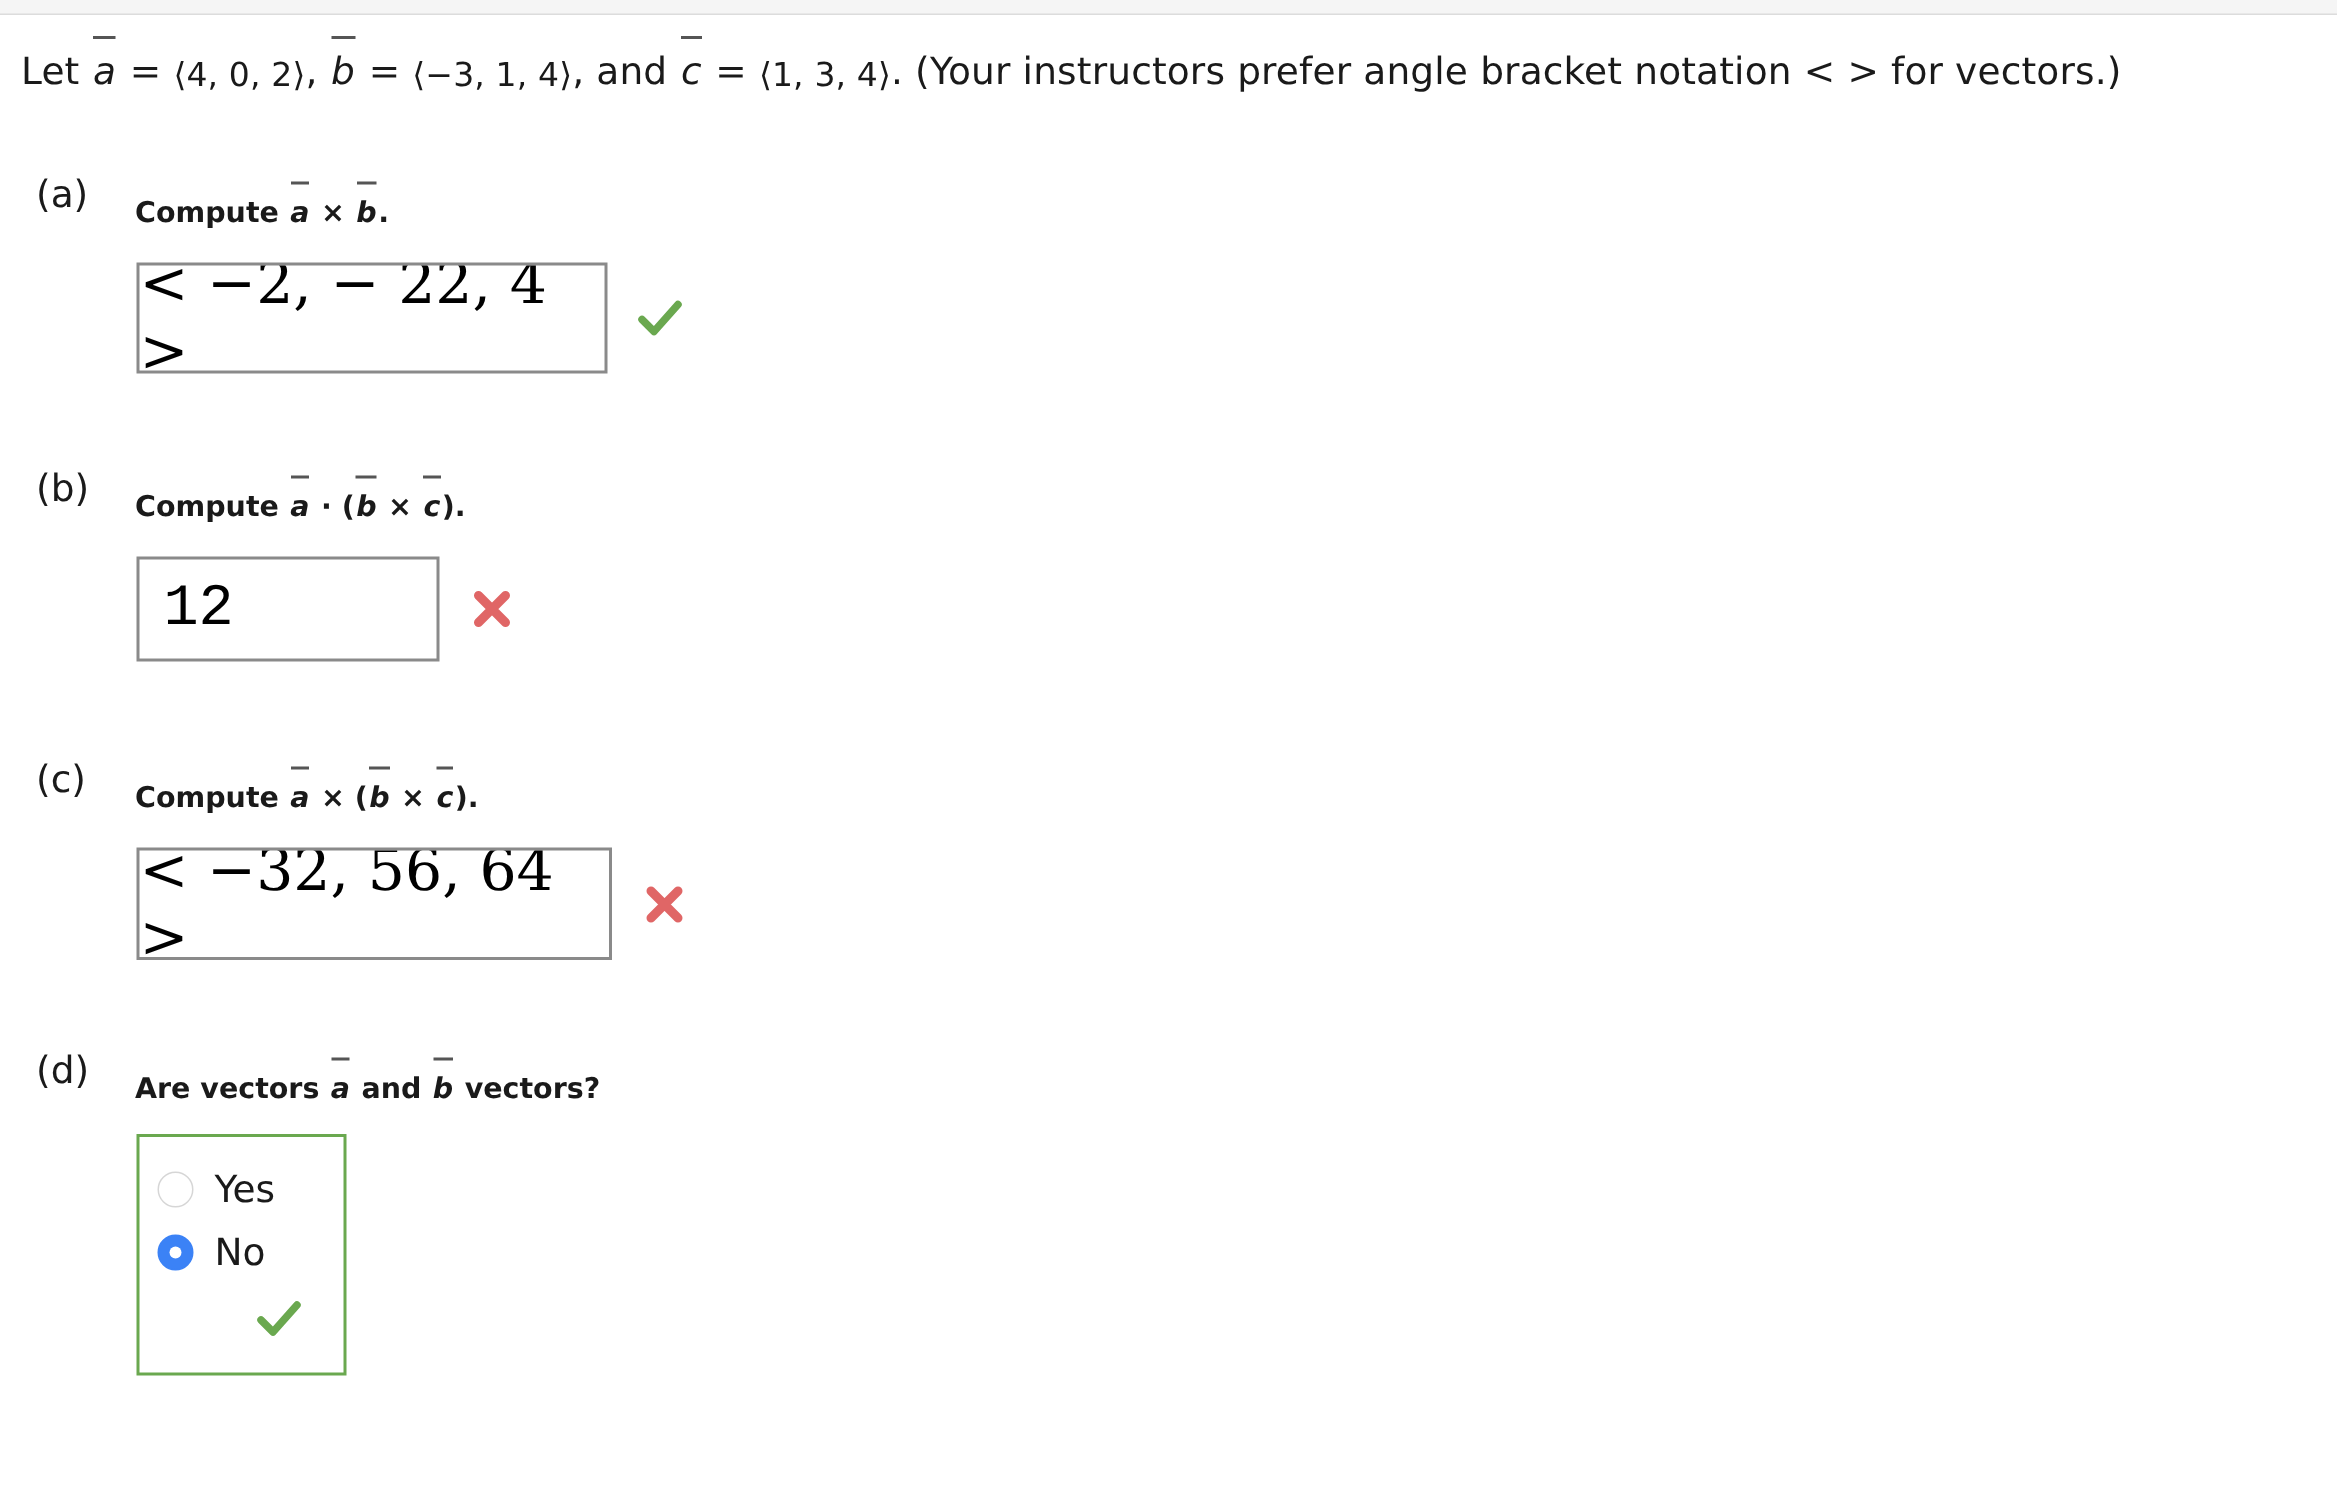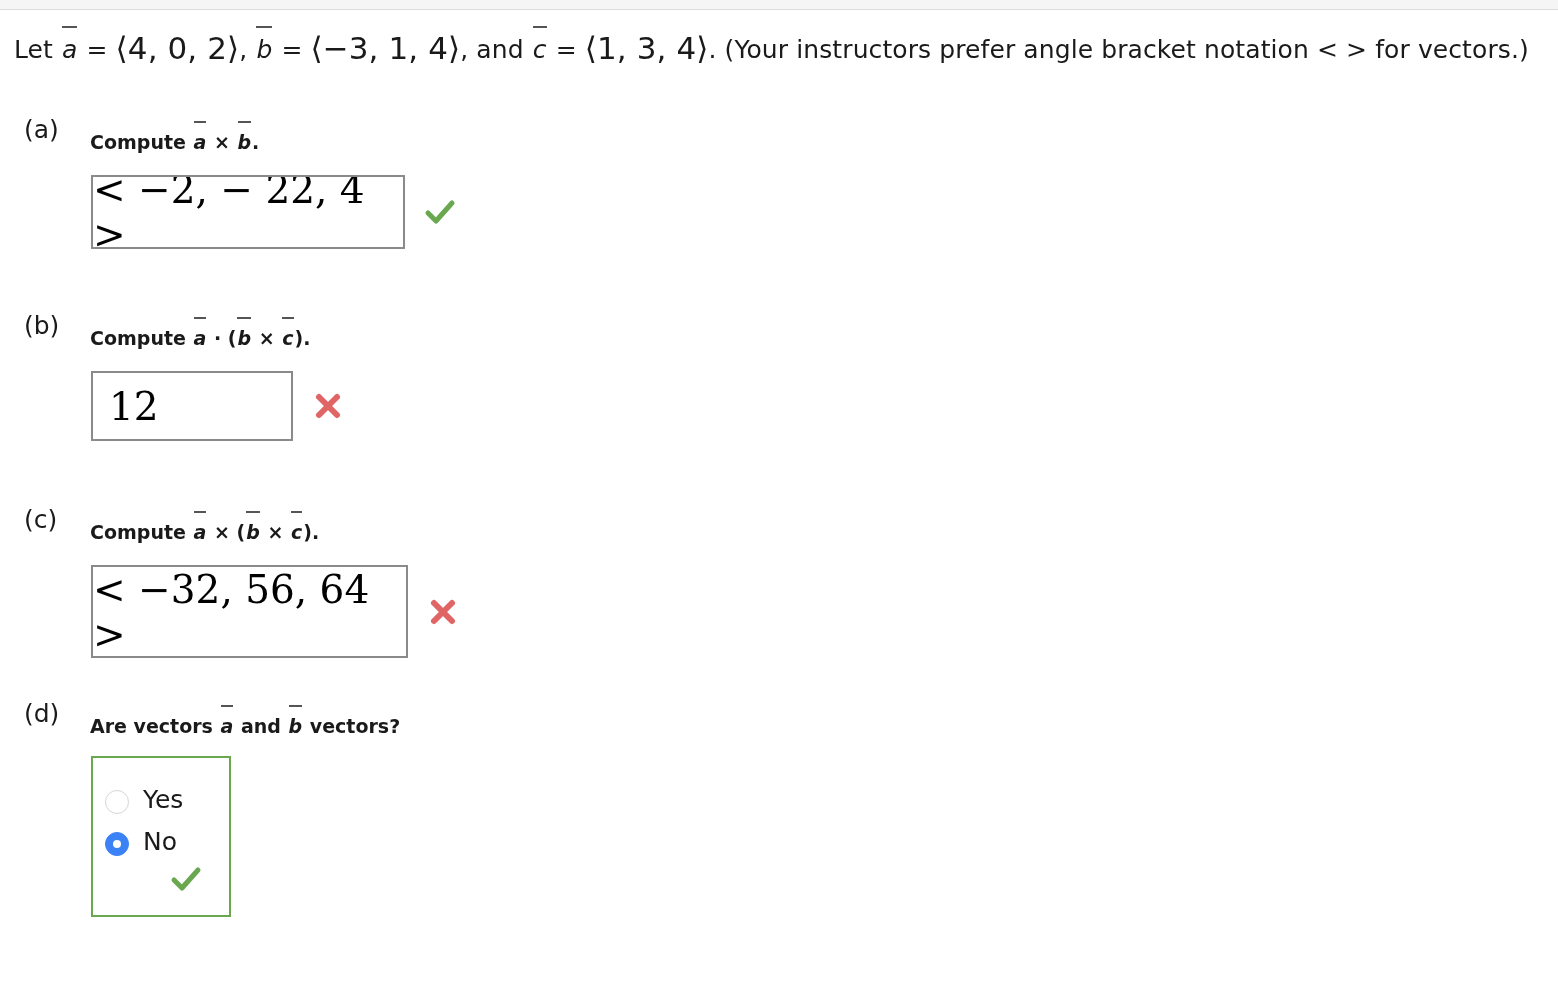--- a/index.html
+++ b/index.html
@@ -61,7 +61,7 @@
   }
   .vec-d::before { top: -0.33em; }
 
-  .abr { font-size: 31px; vertical-align: -1px; }
+  .abr { font-size: 22px; vertical-align: -1px; }
 
   
   .part {

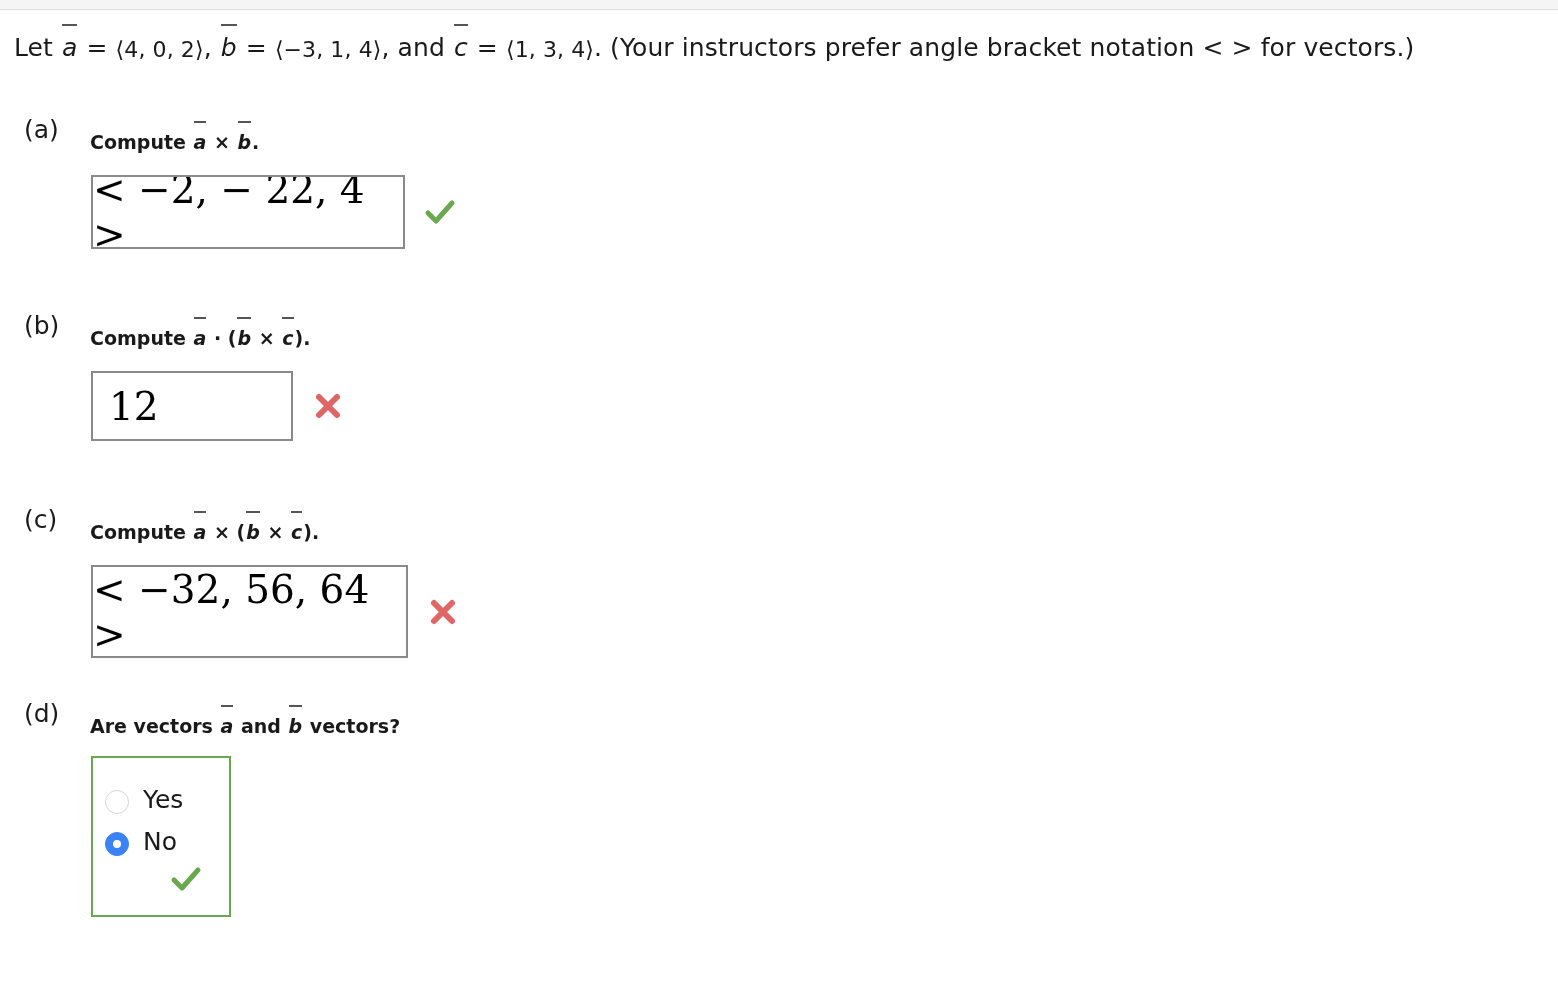--- a/index.html
+++ b/index.html
@@ -196,7 +196,7 @@
     <span class="part-text"><span>Compute </span><span class="vec">a</span><span> · (</span><span class="vec">b</span><span> × </span><span class="vec">c</span><span>).</span></span>
   </div>
   <div class="answer-row" style="left:91px; top:360px;">
-    <div class="answer-box left" style="width:202px; height:70px;">12</div>
+    <div class="answer-box left" style="width:202px; height:70px;font-family:Liberation Mono, monospace;">12</div>
     <span class="mark">
       <svg viewBox="0 0 34 34" width="34" height="34" aria-hidden="true">
         <path d="M8 8 L26 26 M26 8 L8 26" fill="none" stroke="#e06666" stroke-width="6" stroke-linecap="round"></path>

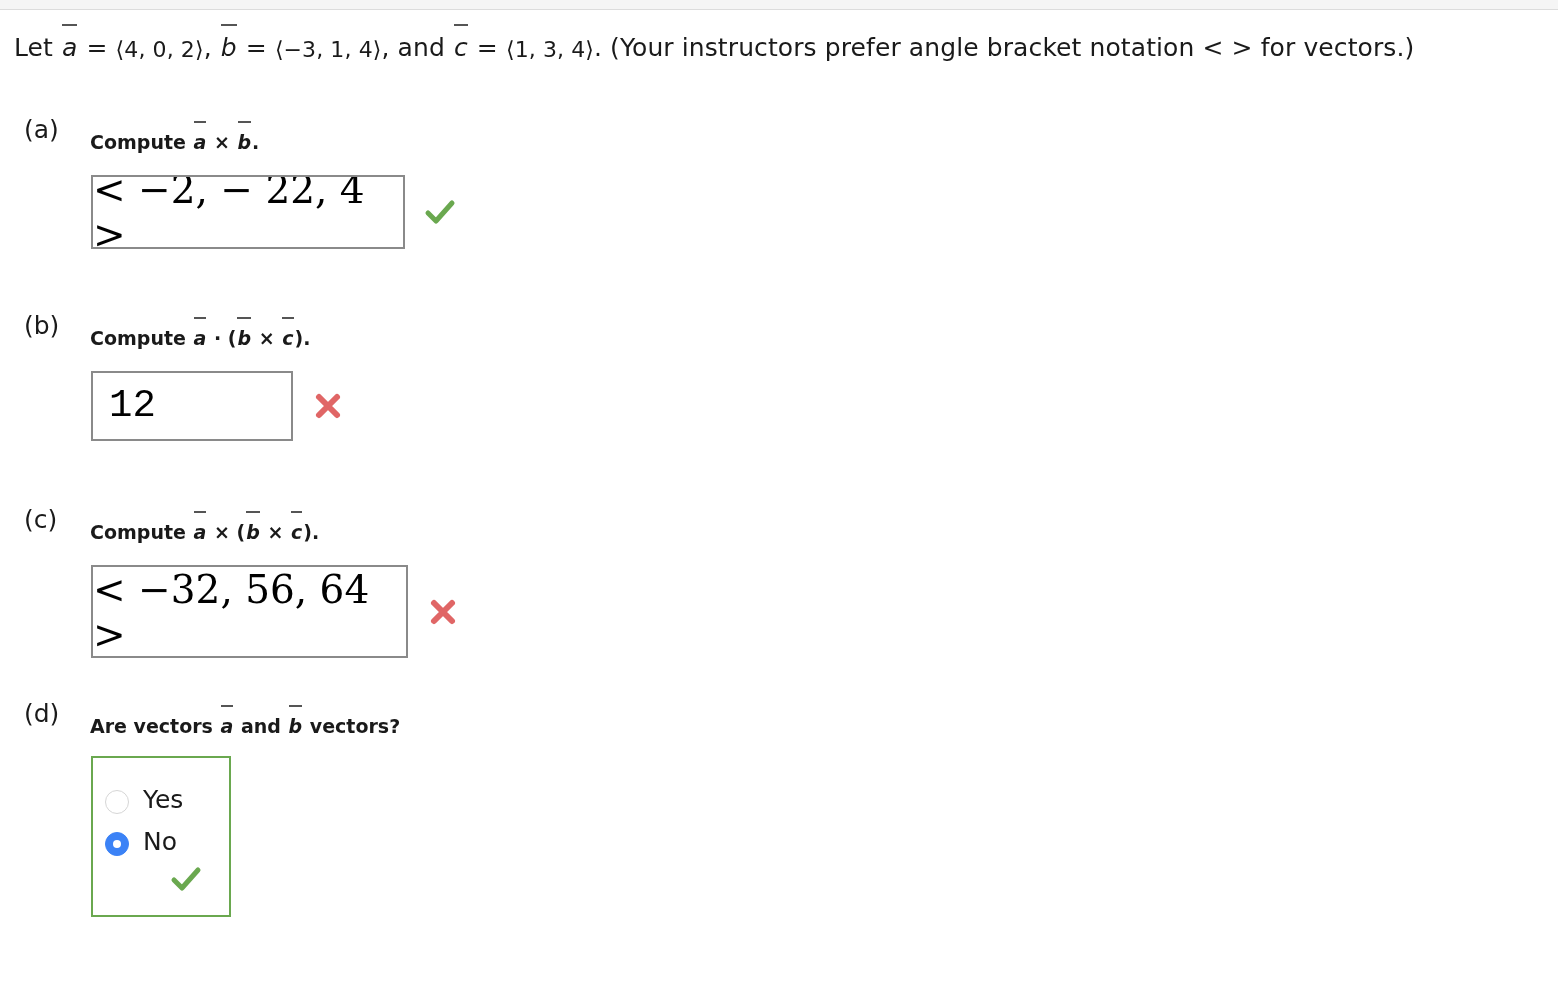--- a/index.html
+++ b/index.html
@@ -209,7 +209,7 @@
     <span class="part-text"><span>Compute </span><span class="vec">a</span><span> × (</span><span class="vec">b</span><span> × </span><span class="vec">c</span><span>).</span></span>
   </div>
   <div class="answer-row" style="left:91px; top:554px;">
-    <div class="answer-box center" style="width:317px; height:93px;">&lt; −32, 56, 64 &gt;</div>
+    <div class="answer-box center" style="width:317px; height:75px;">&lt; −32, 56, 64 &gt;</div>
     <span class="mark">
       <svg viewBox="0 0 34 34" width="34" height="34" aria-hidden="true">
         <path d="M8 8 L26 26 M26 8 L8 26" fill="none" stroke="#e06666" stroke-width="6" stroke-linecap="round"></path>

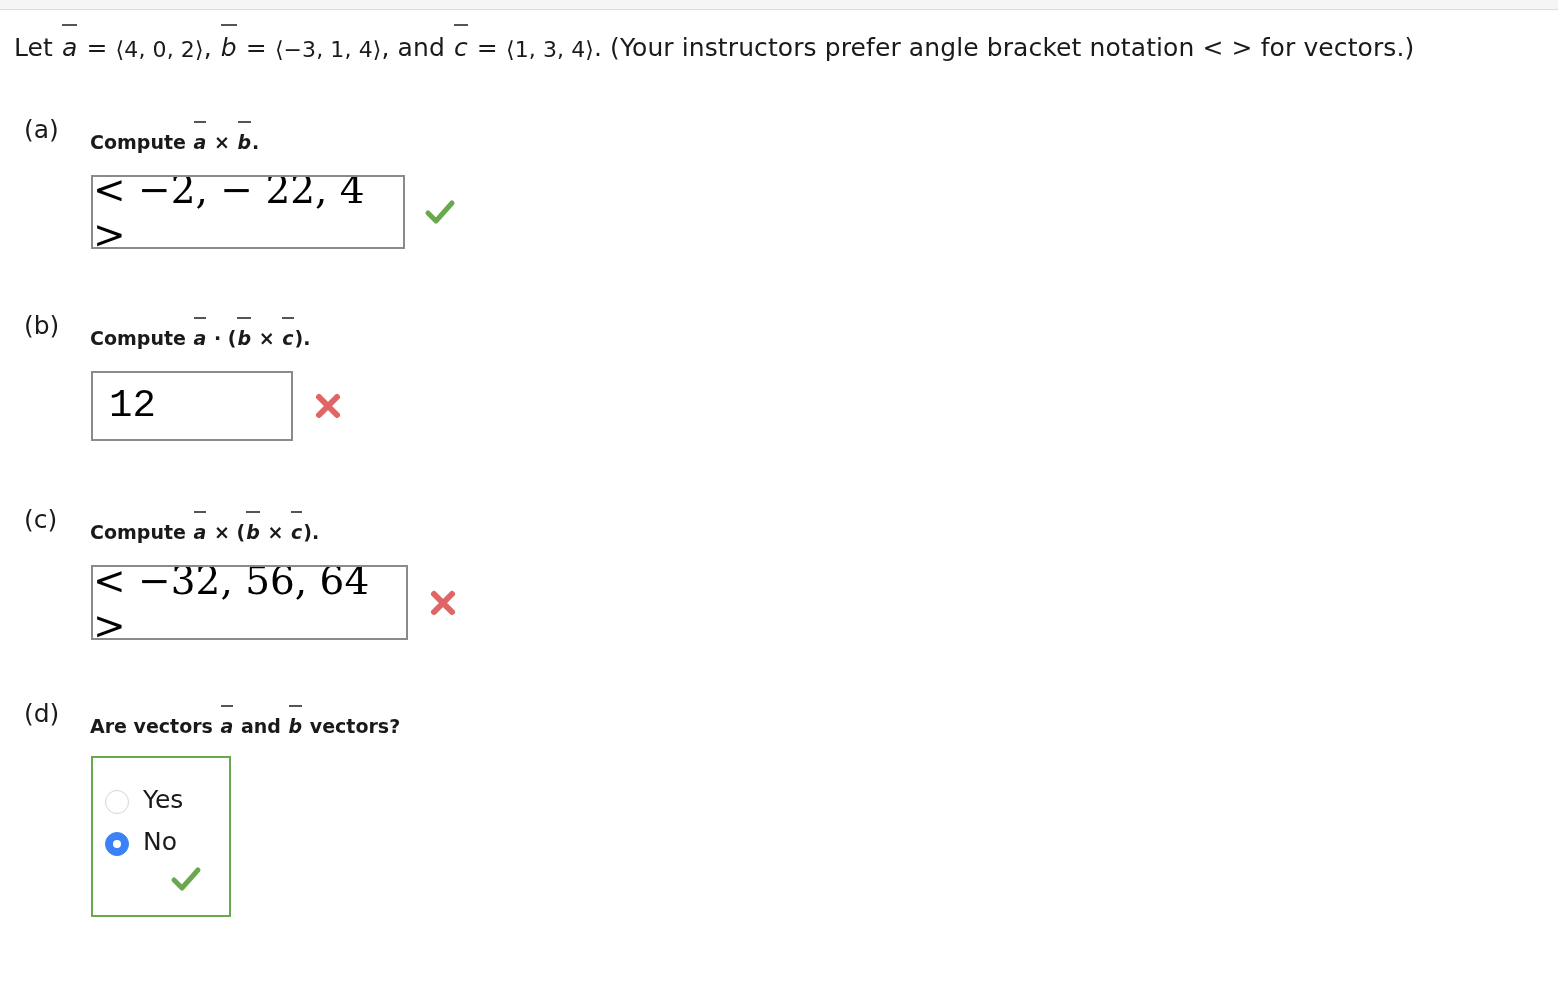--- a/index.html
+++ b/index.html
@@ -125,7 +125,7 @@
   }
   .radio-row {
     display: flex;
-    align-items: flex-end;
+    align-items: center;
     height: 42px;
     padding-left: 12px;
   }

